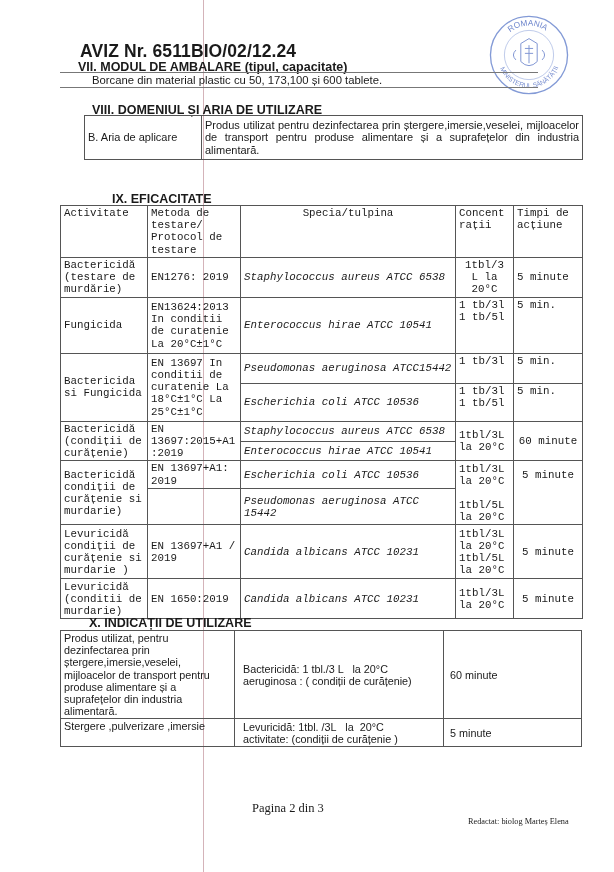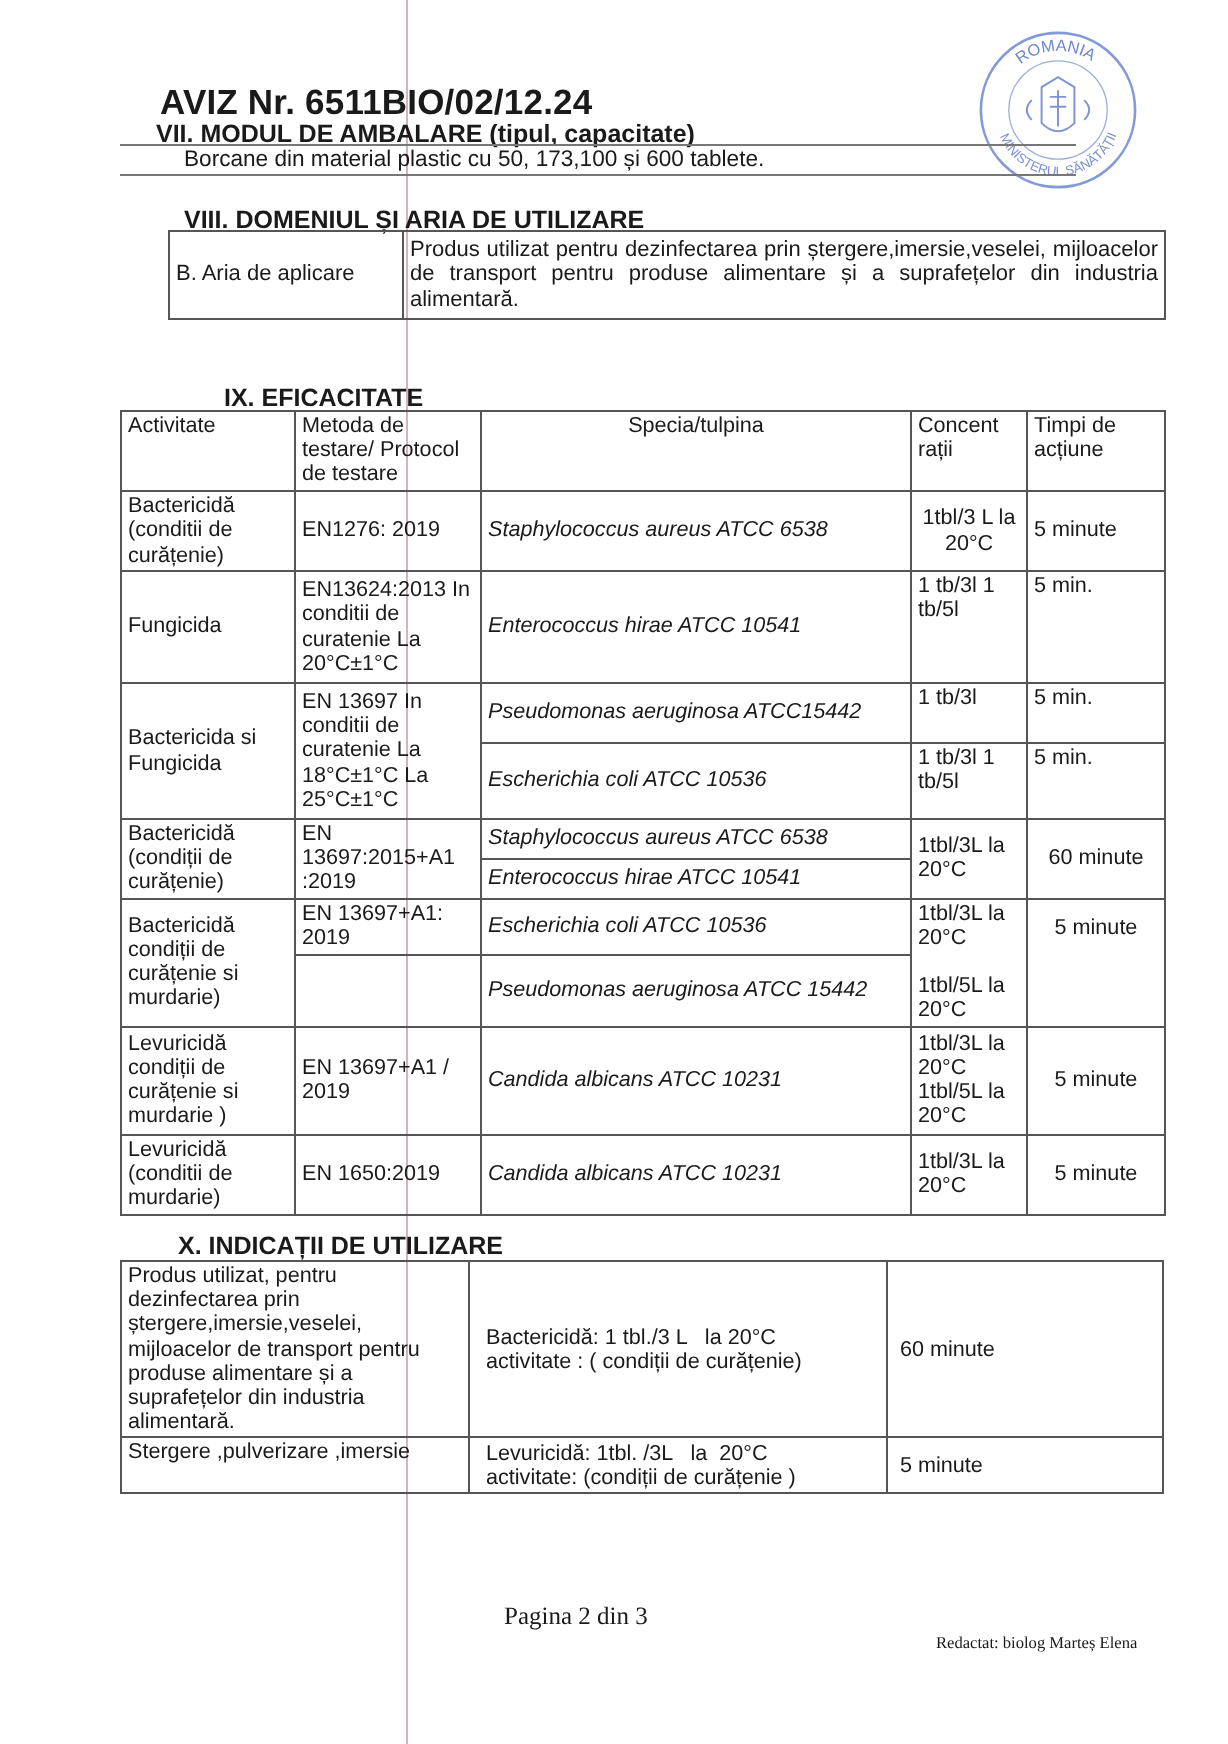--- a/index.html
+++ b/index.html
@@ -19,7 +19,7 @@
   .t8 td { font-size: 11px; }
   .just { text-align: justify; }
   .sec9-title { left: 112px; top: 192px; }
-  .t9 { left: 60px; top: 205px; width: 523px; }
+  .t9 { left: 60px; top: 205px; width: 523px; font-family: Liberation Mono, monospace; }
   .t9 td { font-size: 10.8px; vertical-align: middle; }
   .t9 .hdr td { vertical-align: top; }
   .it { font-style: italic; }

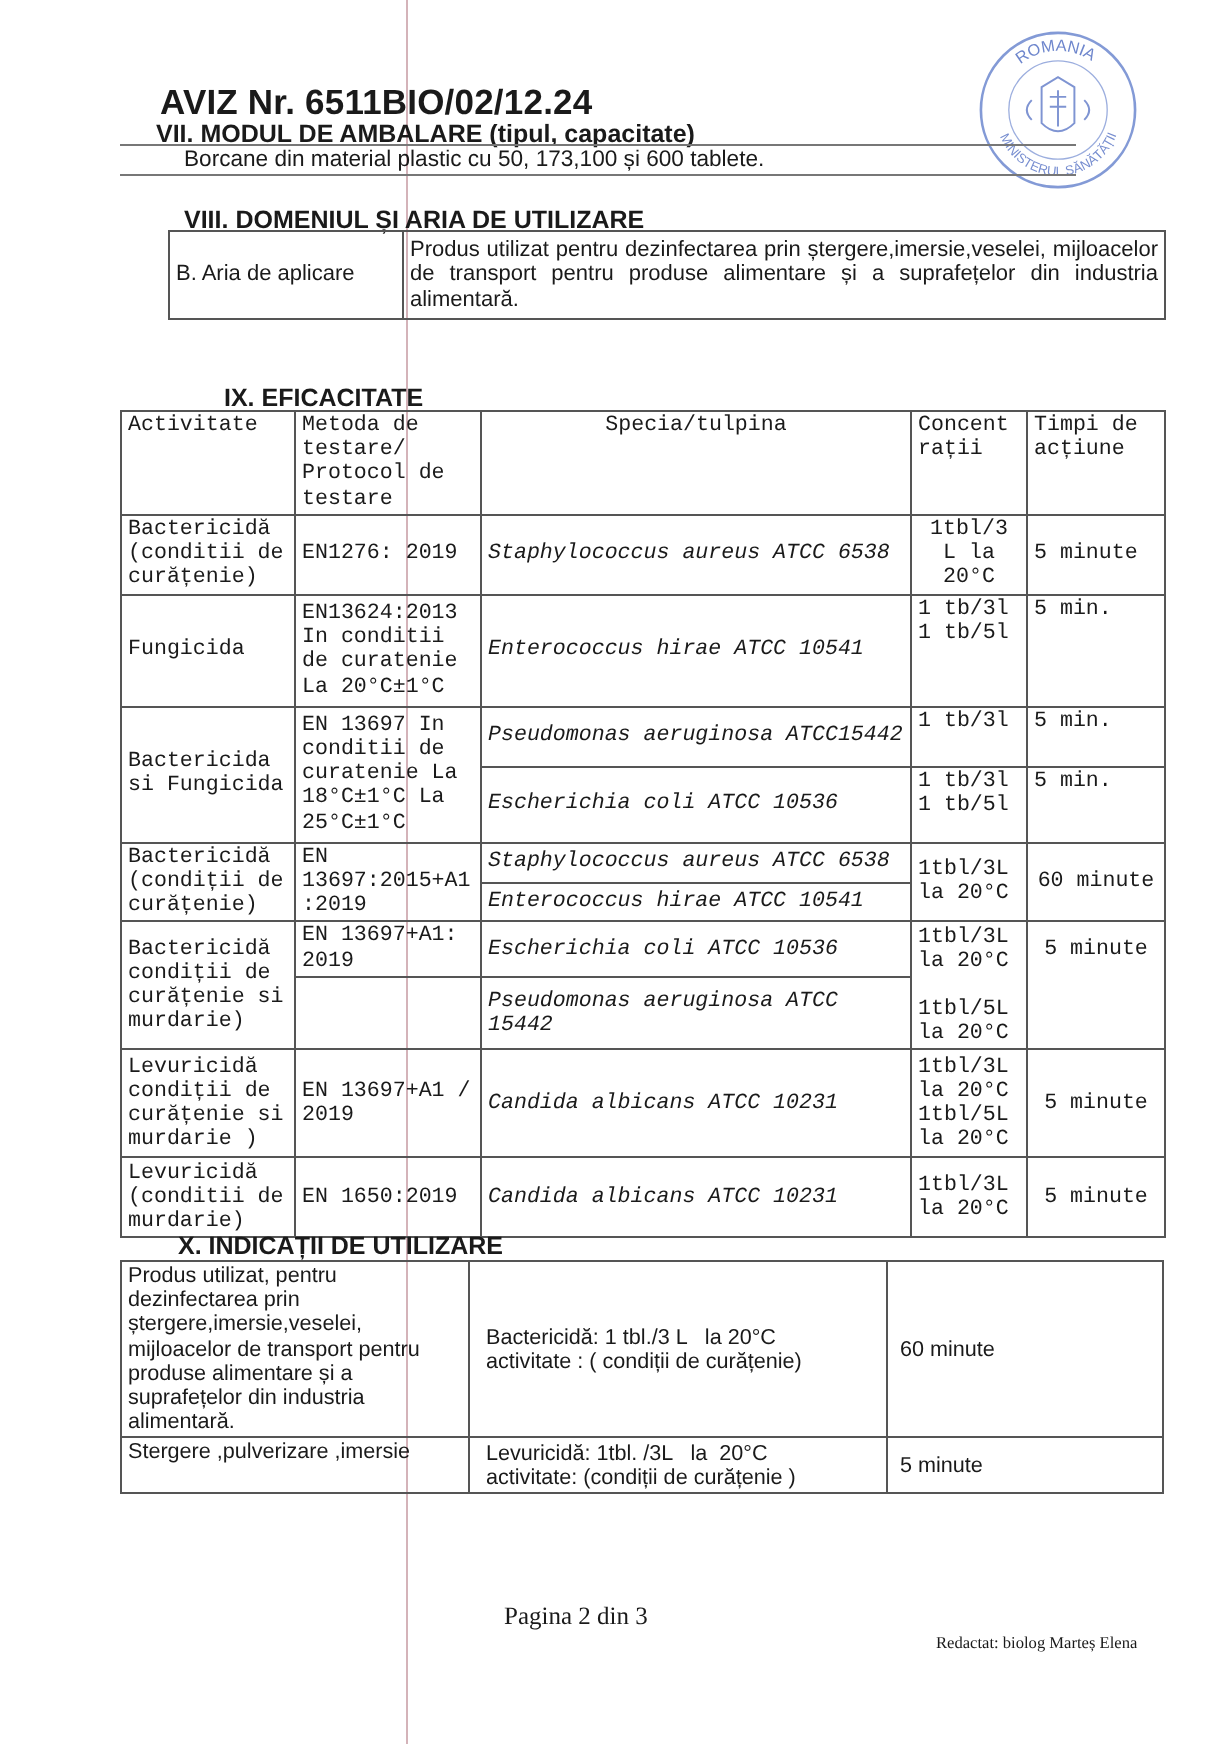--- a/index.html
+++ b/index.html
@@ -94,7 +94,7 @@
   </tr>
 
   <tr style="height:40px">
-    <td>Bactericidă (conditii de curățenie)</td>
+    <td>Bactericidă (testare de murdărie)</td>
     <td>EN1276: 2019</td>
     <td class="it">Staphylococcus aureus ATCC 6538</td>
     <td class="center">1tbl/3 L la 20°C</td>

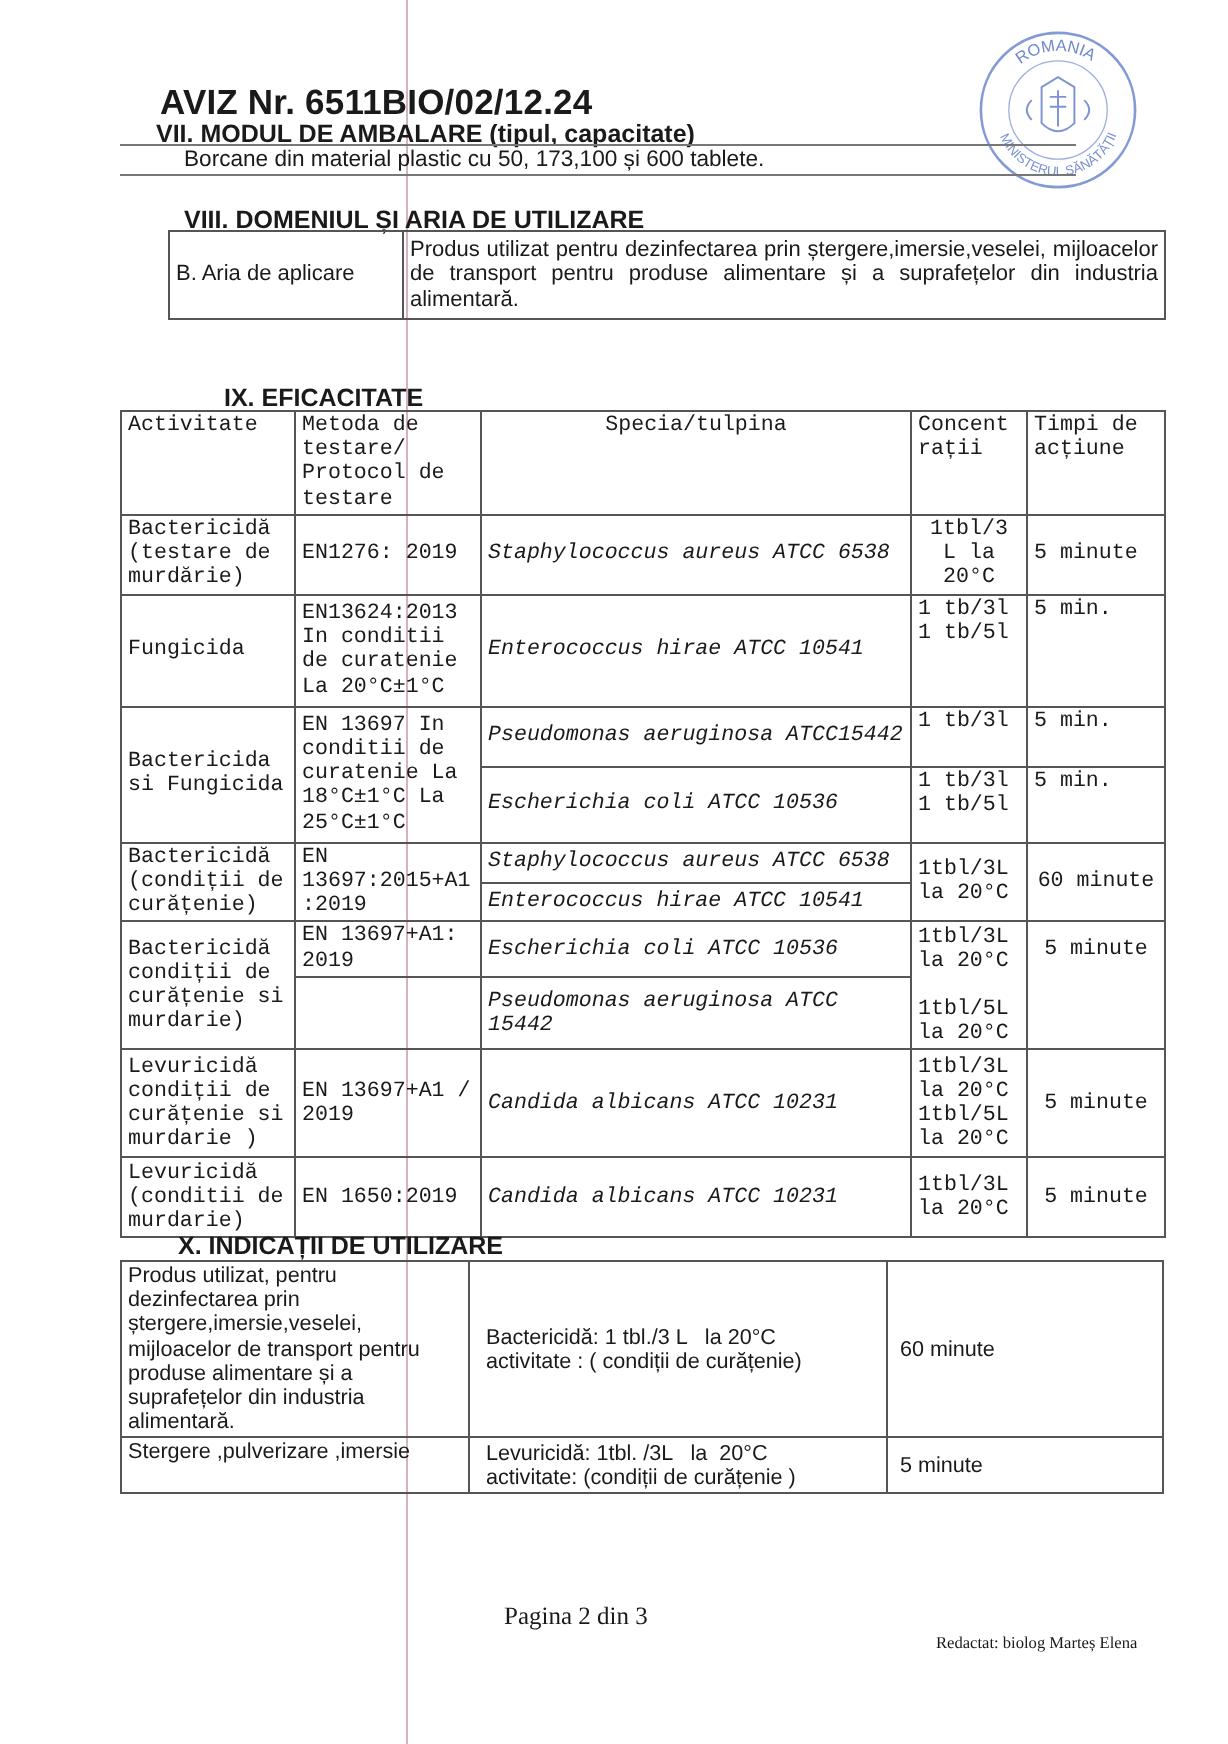--- a/index.html
+++ b/index.html
@@ -176,7 +176,7 @@
     <td>Produs utilizat, pentru dezinfectarea prin ștergere,imersie,veselei, mijloacelor de transport pentru produse alimentare și a suprafețelor din industria alimentară.</td>
     <td style="padding-left:8px">
       <div style="white-space:pre">Bactericidă: 1 tbl./3 L   la 20°C</div>
-      <div>activitate : ( condiții de curățenie)</div>
+      <div>aeruginosa : ( condiții de curățenie)</div>
     </td>
     <td style="padding-left:6px">60 minute</td>
   </tr>

